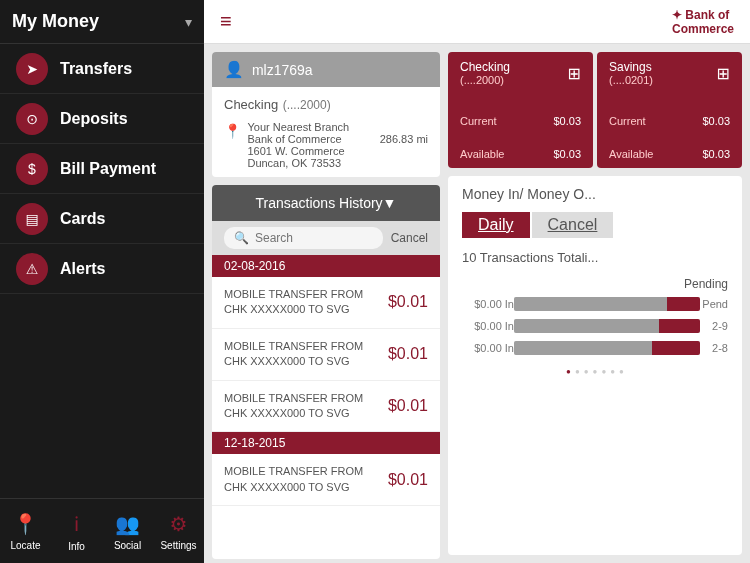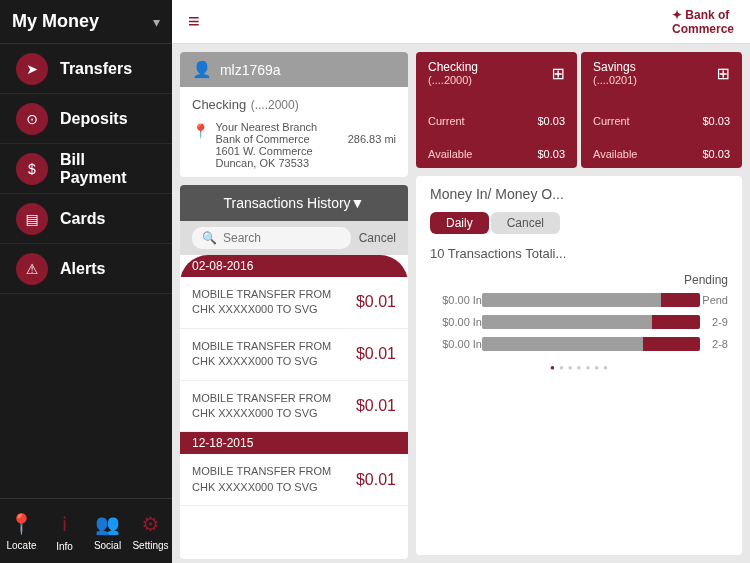--- a/index.html
+++ b/index.html
@@ -7,7 +7,7 @@
 
     
     .sidebar {
-      width: 172px;
+      width: 204px;
       height: 563px;
       background: #1a1a1a;
       display: flex;

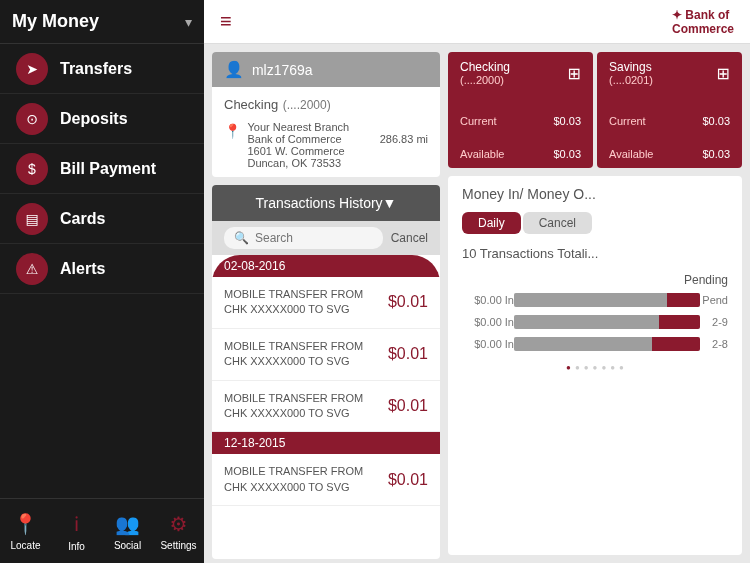--- a/index.html
+++ b/index.html
@@ -295,9 +295,10 @@
     }
     .chart-tab {
       padding: 4px 16px;
-      border-radius: 6px;
-      font-size: 12px;
+      border-radius: 0;
+      font-size: 16px;
       cursor: pointer;
+      text-decoration: underline;
     }
     .chart-tab.active { background: #8b1a2e; color: #fff; }
     .chart-tab.inactive { background: #ddd; color: #555; }

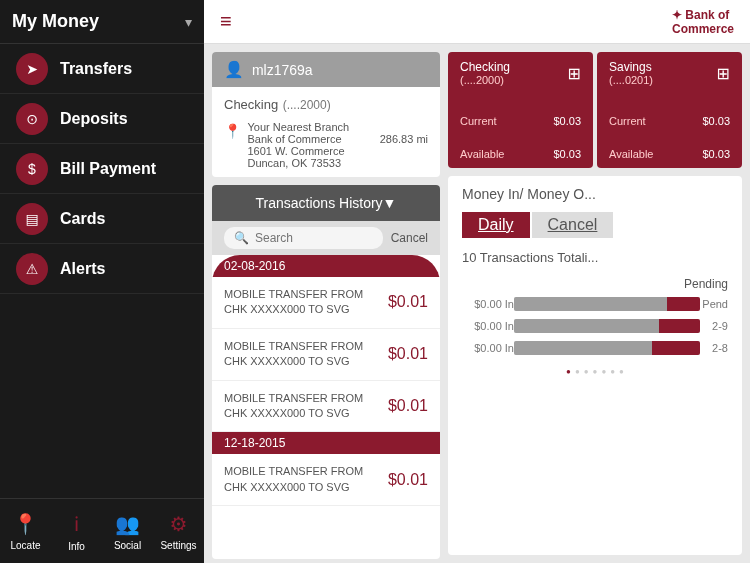--- a/index.html
+++ b/index.html
@@ -224,7 +224,6 @@
     .transactions-scroll {
       overflow-y: auto;
       flex: 1;
-      border-radius: 28px;
     }
 
     

